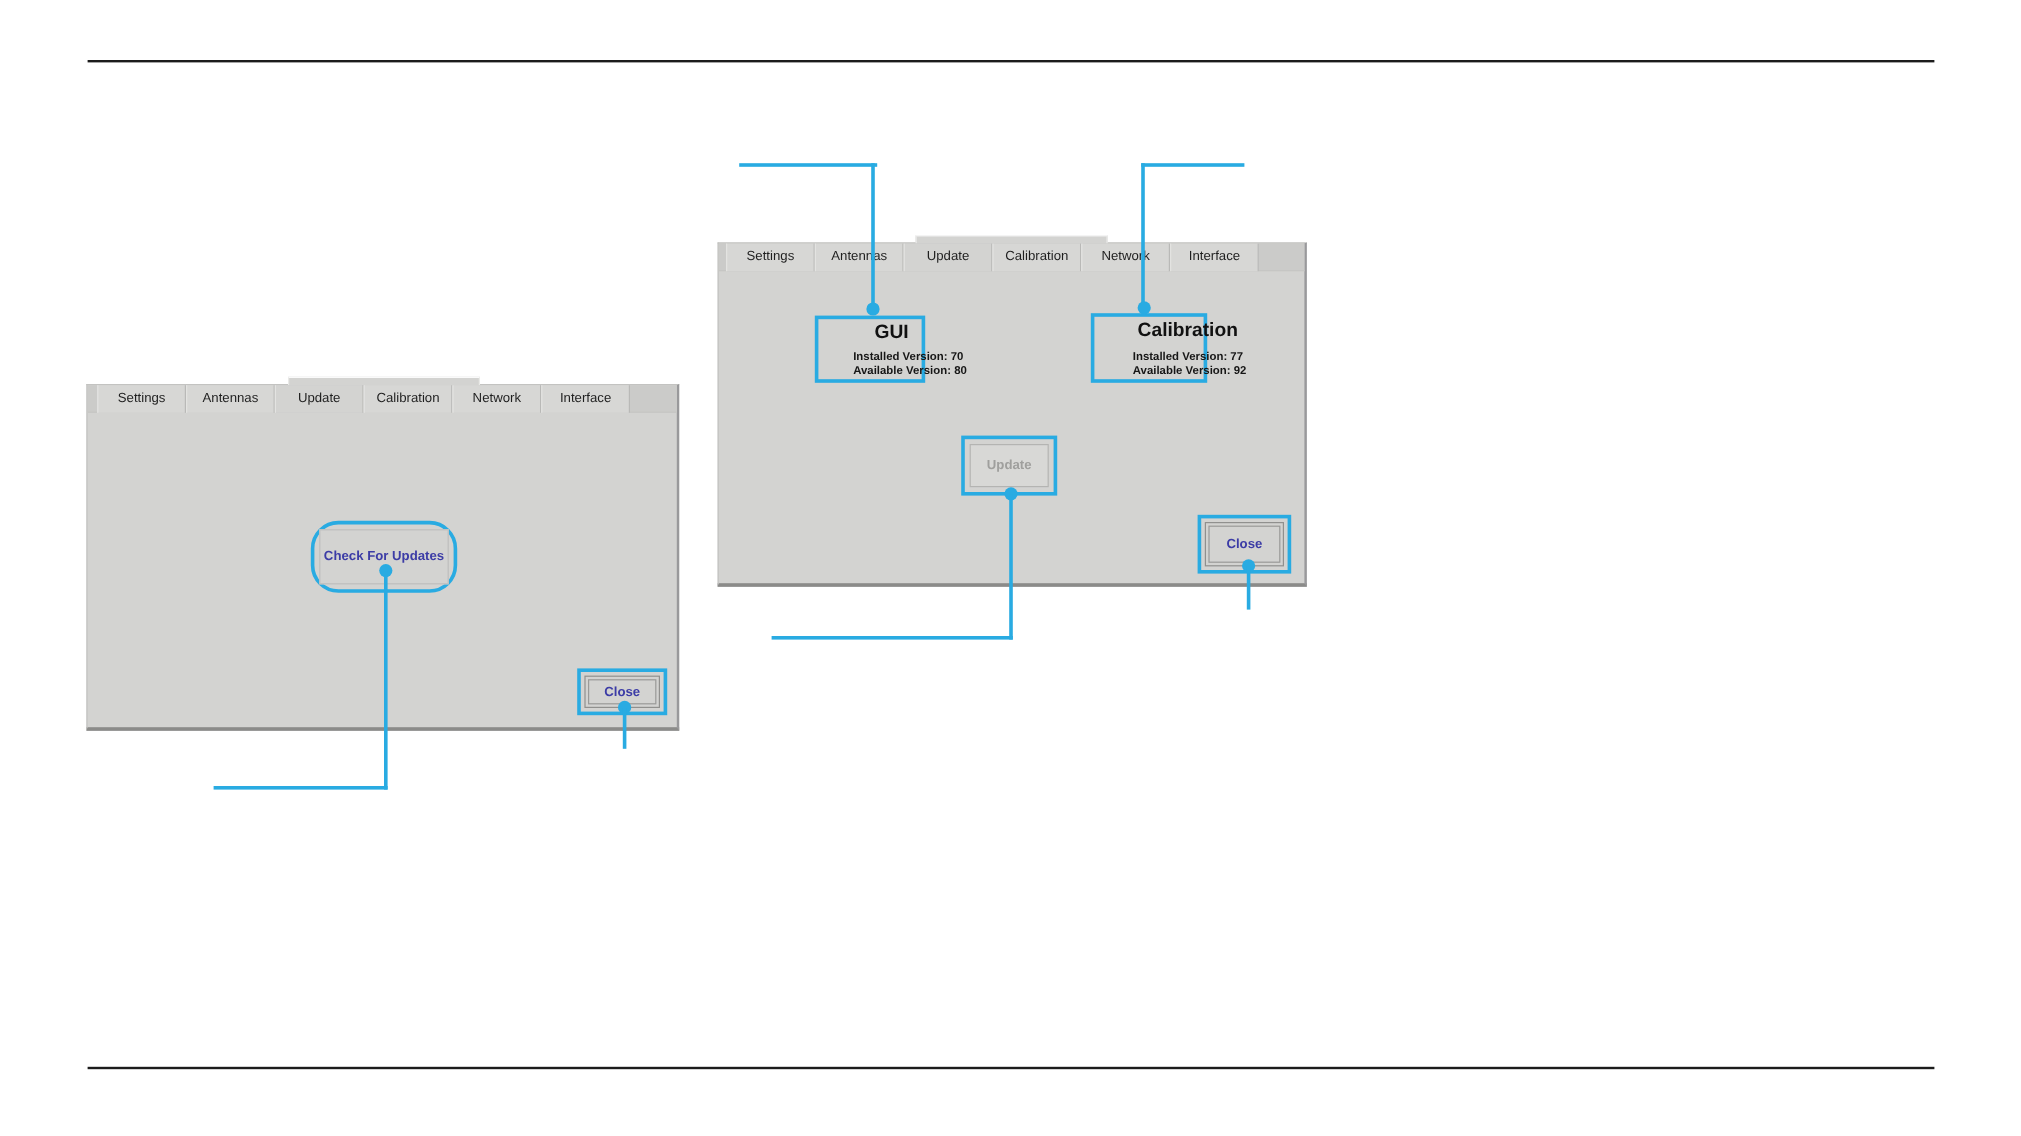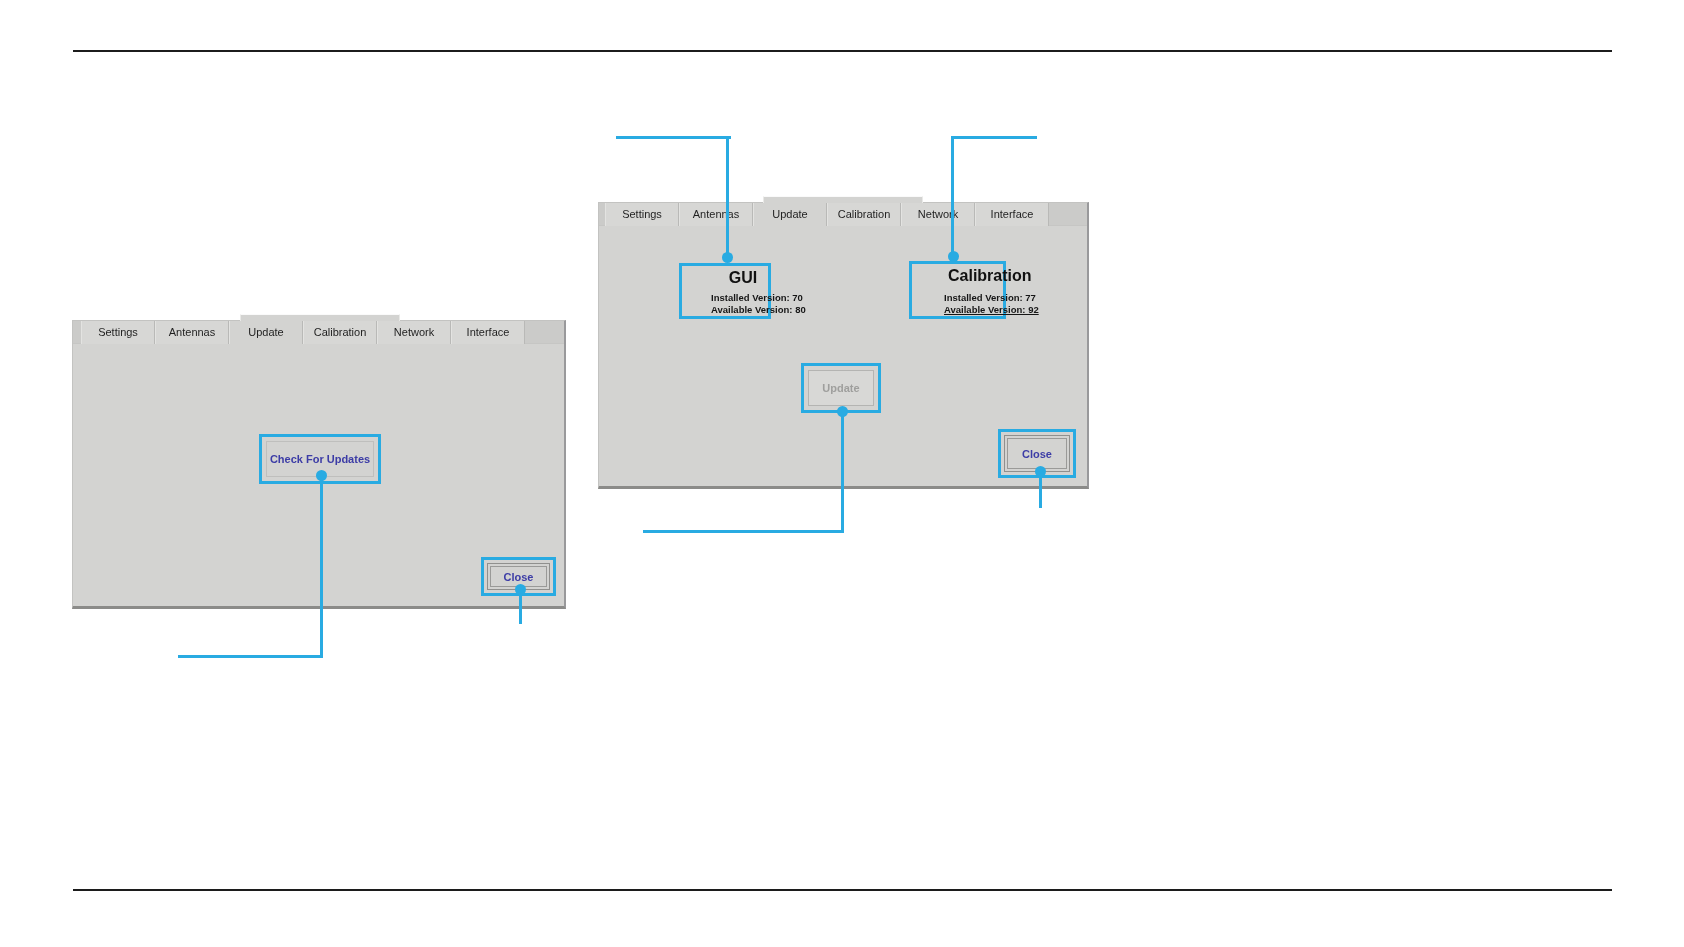--- a/index.html
+++ b/index.html
@@ -102,7 +102,7 @@
     <div class="hl-box" style="left:310px;top:58px;width:97px;height:58px;">
       <div class="ver-title">Calibration</div>
       <div class="ver-line" style="top:28px;left:8px;">Installed Version: 77</div>
-      <div class="ver-line" style="top:40px;left:8px;text-decoration:underline;">Available Version: 92</div>
+      <div class="ver-line" style="top:40px;left:8px;">Available Version: 92</div>
     </div>
 
     <div class="hl-box" style="left:202px;top:160px;width:80px;height:50px;">

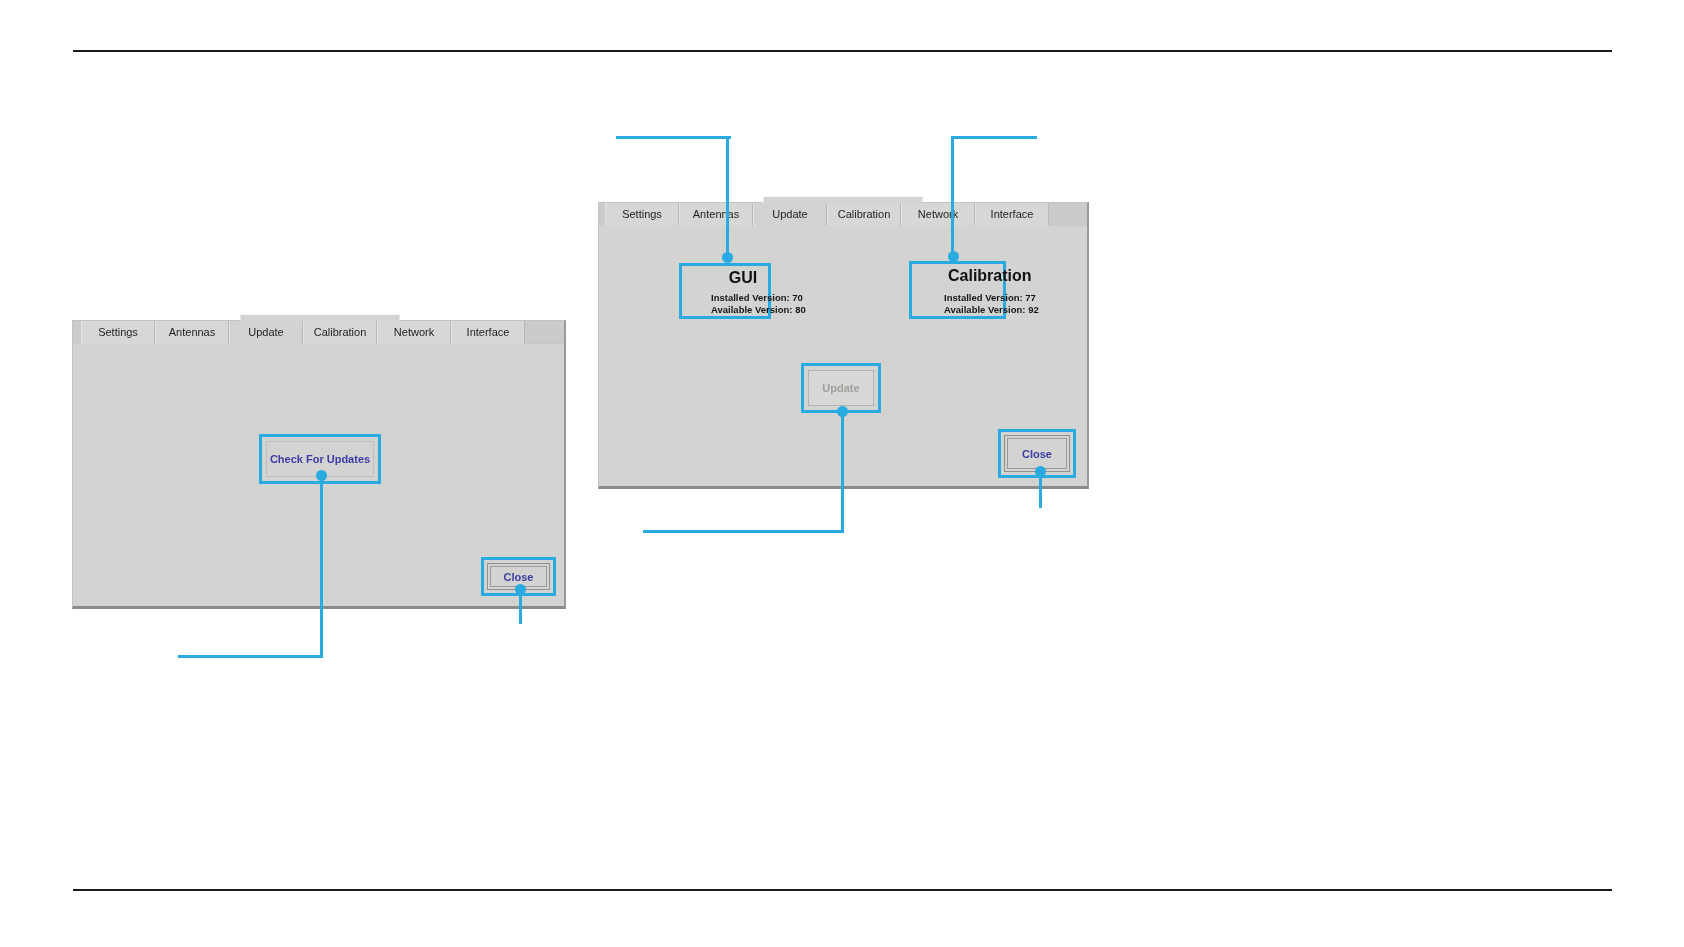--- a/index.html
+++ b/index.html
@@ -71,7 +71,7 @@
       <div class="tab">Interface</div>
     </div>
 
-    <div class="hl-box" style="left:186px;top:113px;width:122px;height:50px;">
+    <div class="hl-box" style="left:186px;top:113px;width:122px;height:60px;border-radius:23px;">
       <div class="flat-btn">Check For Updates</div>
     </div>
 

